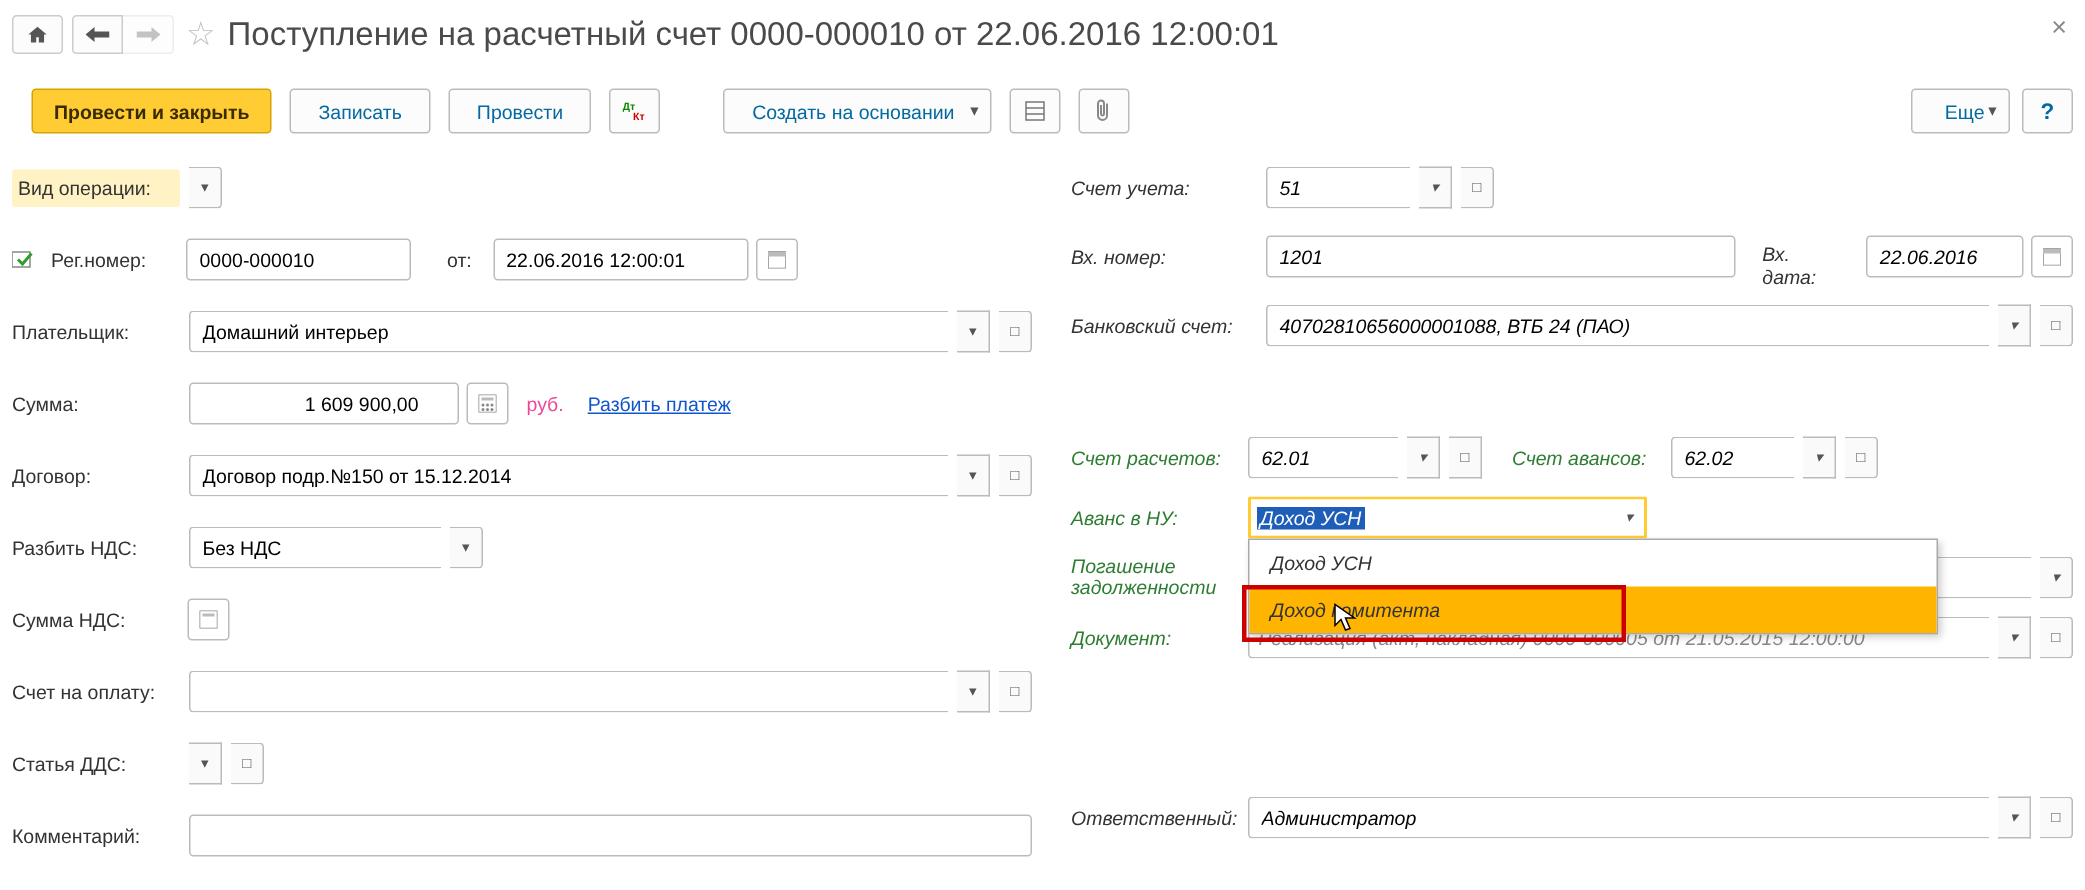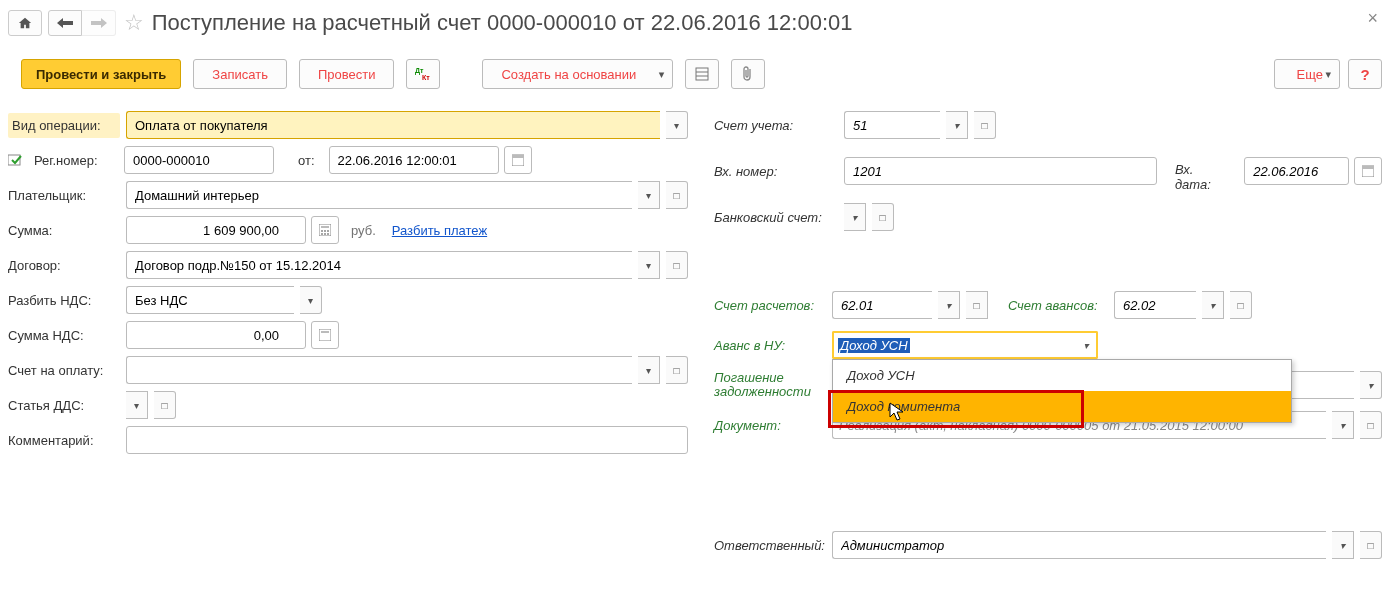--- a/index.html
+++ b/index.html
@@ -25,7 +25,7 @@
   .toolbar { display: flex; align-items: center; gap: 12px; height: 40px; margin-top: 14px; margin-left: 13px; }
   .btn {
     border: 1px solid #bbb; background: #fcfcfc; border-radius: 3px;
-    height: 30px; padding: 0 18px; cursor: pointer; font-size: 13px; color: #ef4444;
+    height: 30px; padding: 0 18px; cursor: pointer; font-size: 13px; color: #0369a1;
     display: flex; align-items: center; justify-content: center; white-space: nowrap;
   }
   .btn.primary { background: #ffcc33; border-color: #d6a400; font-weight: bold; padding: 0 14px; color: #3a2a00; }

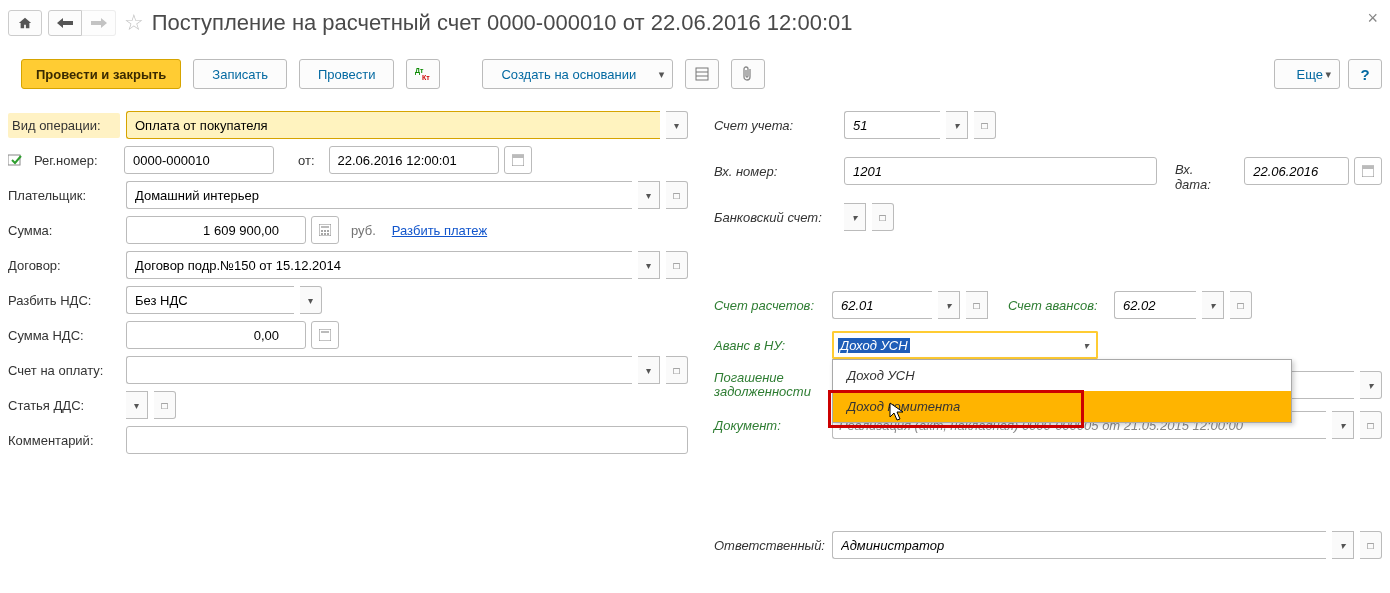--- a/index.html
+++ b/index.html
@@ -30,7 +30,7 @@
   }
   .btn.primary { background: #ffcc33; border-color: #d6a400; font-weight: bold; padding: 0 14px; color: #3a2a00; }
   .btn.icon { padding: 0; width: 34px; font-size: 14px; }
-  .btn.split { padding-right: 36px; position: relative; }
+  .btn.split { padding-right: 24px; position: relative; }
   .btn.split::after {
     content: "▾"; position: absolute; right: 8px; top: 50%; transform: translateY(-50%); color: #555; font-size: 11px;
   }

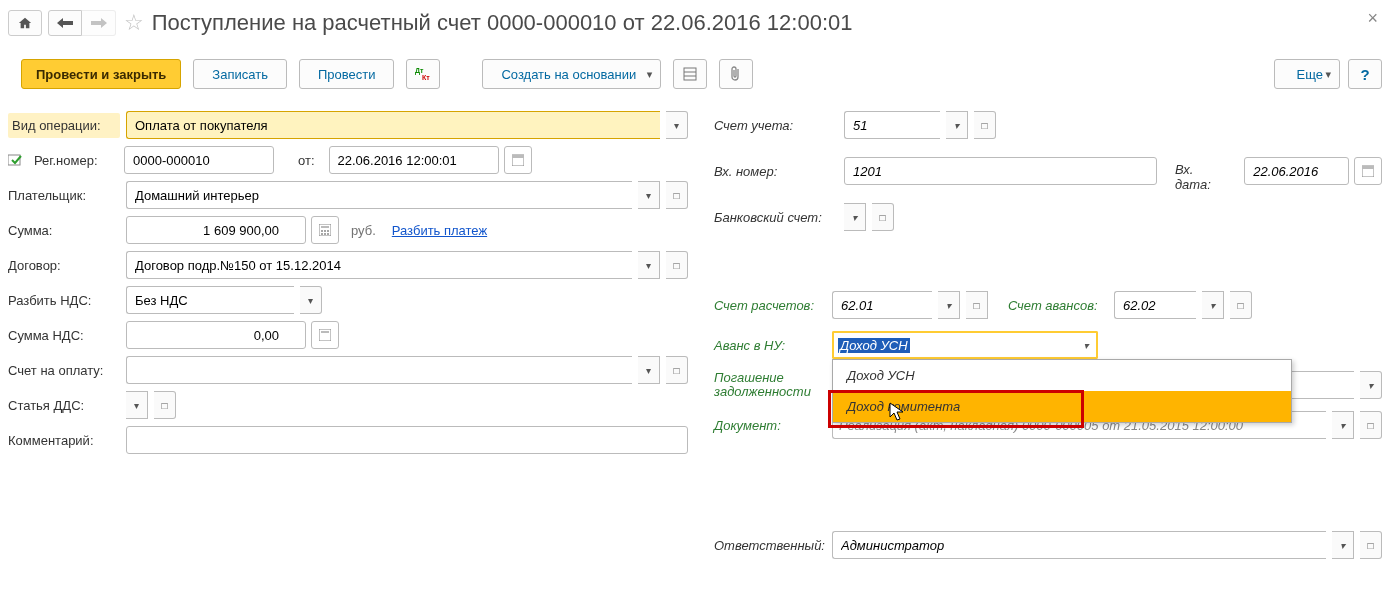--- a/index.html
+++ b/index.html
@@ -40,7 +40,7 @@
 
   
   .form { display: flex; gap: 26px; margin-top: 16px; }
-  .col   { flex: 0 0 680px; display: flex; flex-direction: column; gap: 5px; }
+  .col   { flex: 0 0 680px; display: flex; flex-direction: column; gap: 18px; }
   .colR  { flex: 1; display: flex; flex-direction: column; gap: 10px; position: relative; font-style: italic; }
   .row { display: flex; align-items: center; gap: 6px; min-height: 30px; }
   .lbl { flex: 0 0 112px; color: #333; }

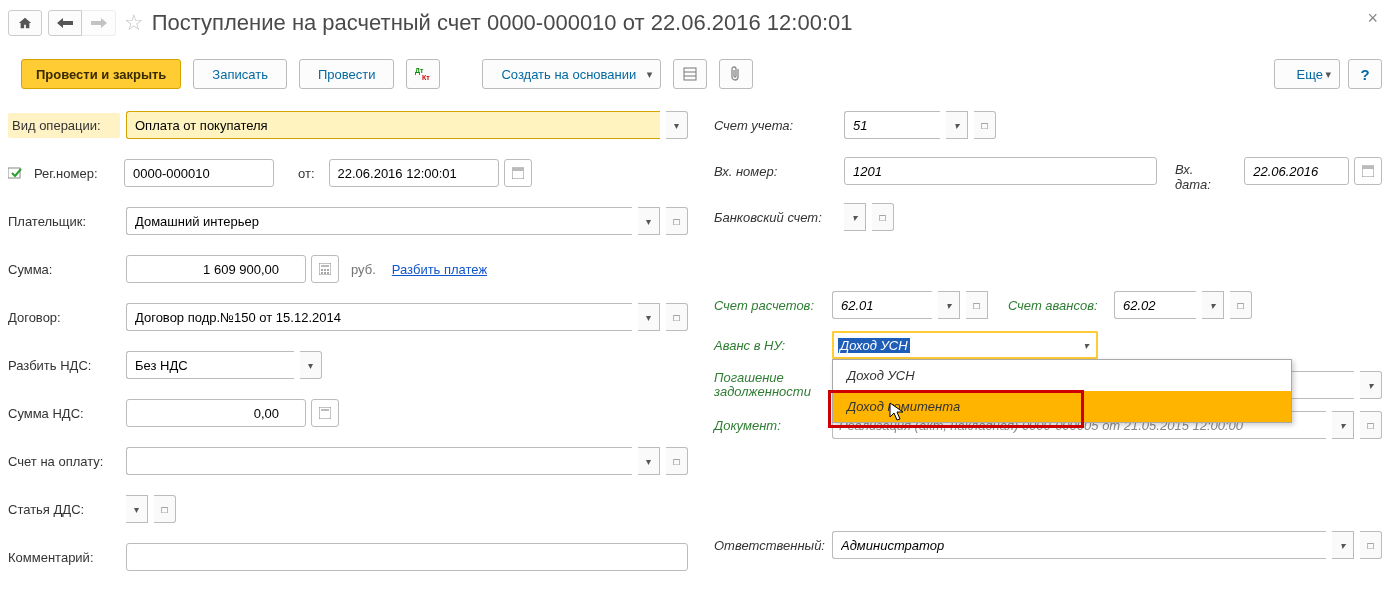--- a/index.html
+++ b/index.html
@@ -173,9 +173,6 @@
 
     <div class="row">
       <span class="lbl" style="background:#fff2c4;padding:5px 4px;border-radius:2px">Вид операции:</span>
-      <div class="fld yellow joined" style="flex:1">
-        <input readonly="" value="Оплата от покупателя" style="">
-      </div>
       <div class="pick">▾</div>
     </div>
 

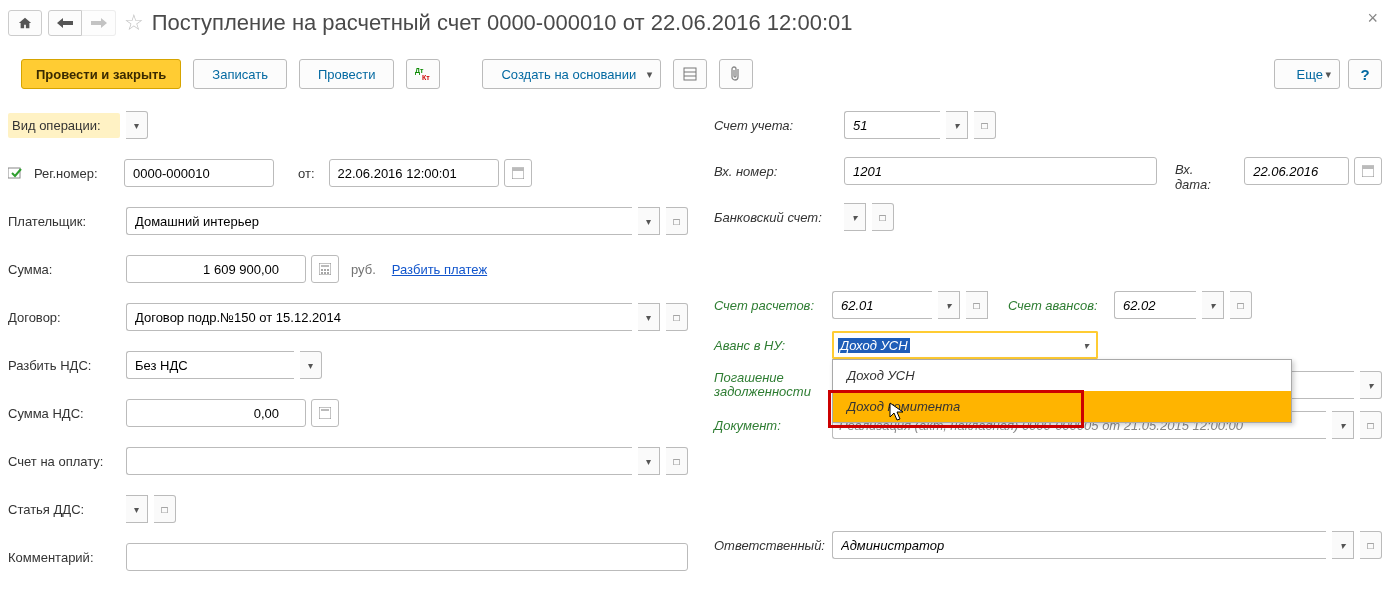--- a/index.html
+++ b/index.html
@@ -313,6 +313,9 @@
 
     <div class="row">
       <span class="lbl" style="flex-basis:124px">Банковский счет:</span>
+      <div class="fld joined" style="flex:1">
+            <input value="40702810656000001088, ВТБ 24 (ПАО)" style="">
+          </div>
       <div class="pick">▾</div>
       <div class="pick">□</div>
     </div>

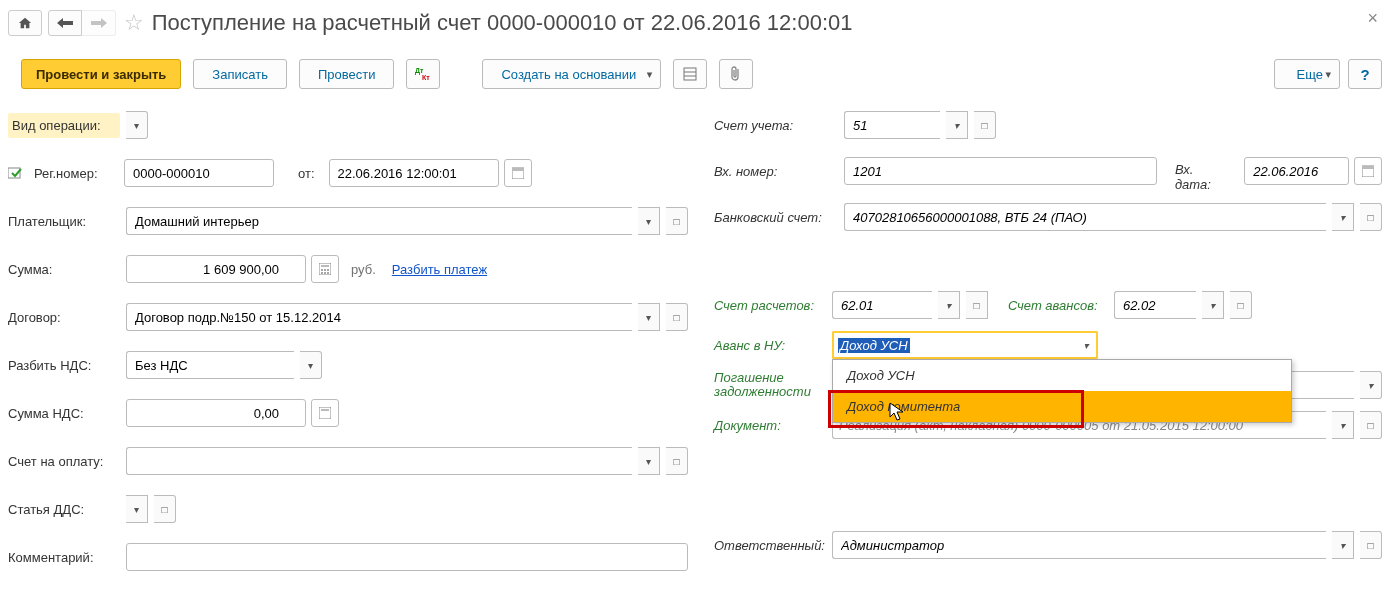--- a/index.html
+++ b/index.html
@@ -64,7 +64,7 @@
     border-radius: 3px; margin-left: -1px; cursor: pointer; background:#fff; font-size:12px;
   }
   .link { color: #1155cc; text-decoration: underline; cursor: pointer; }
-  .unit { color: #737373; margin: 0 10px 0 6px; text-align: center; }
+  .unit { color: #ec4899; margin: 0 10px 0 6px; text-align: center; }
   .statusicon { width: 20px; text-align: center; color: #3a9a3a; font-size: 14px; }
 
   .bigtext {

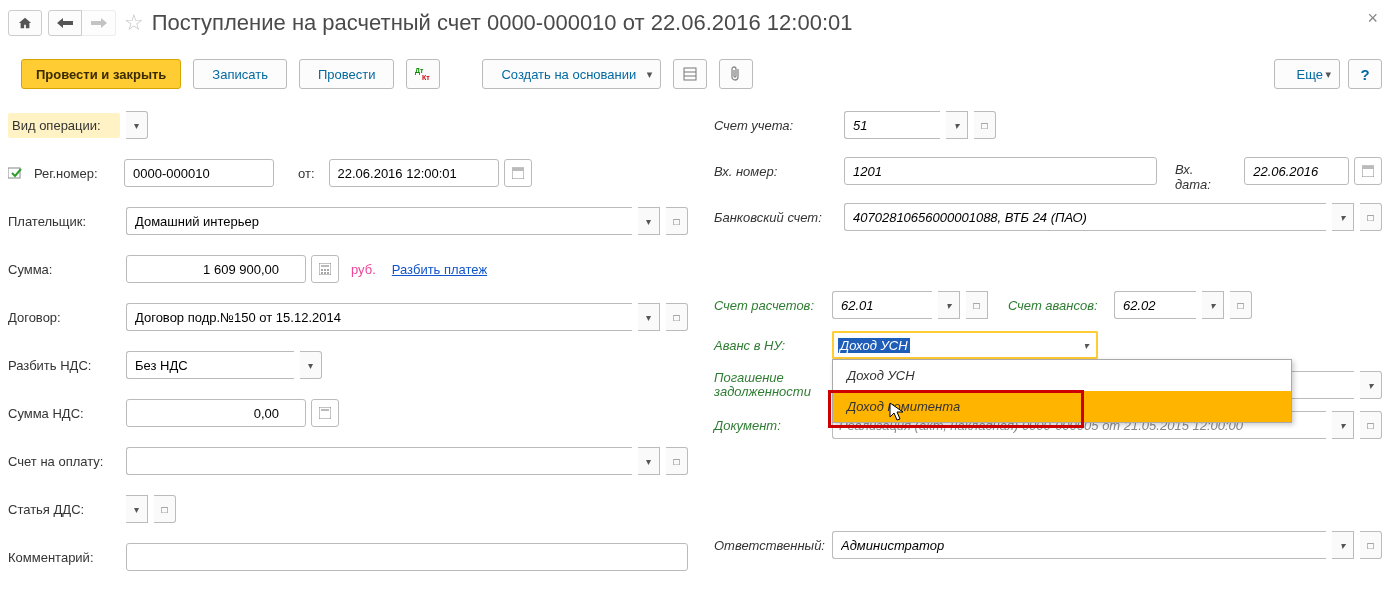--- a/index.html
+++ b/index.html
@@ -248,9 +248,6 @@
 
     <div class="row">
       <span class="lbl">Сумма НДС:</span>
-      <div class="fld" style="width:180px">
-            <input class="num" value="0,00" style="">
-          </div>
       <div class="calbtn">
         <svg width="12" height="12" viewBox="0 0 12 12">
               <rect x="0" y="0" width="12" height="12" fill="#fff" stroke="#888"></rect>

